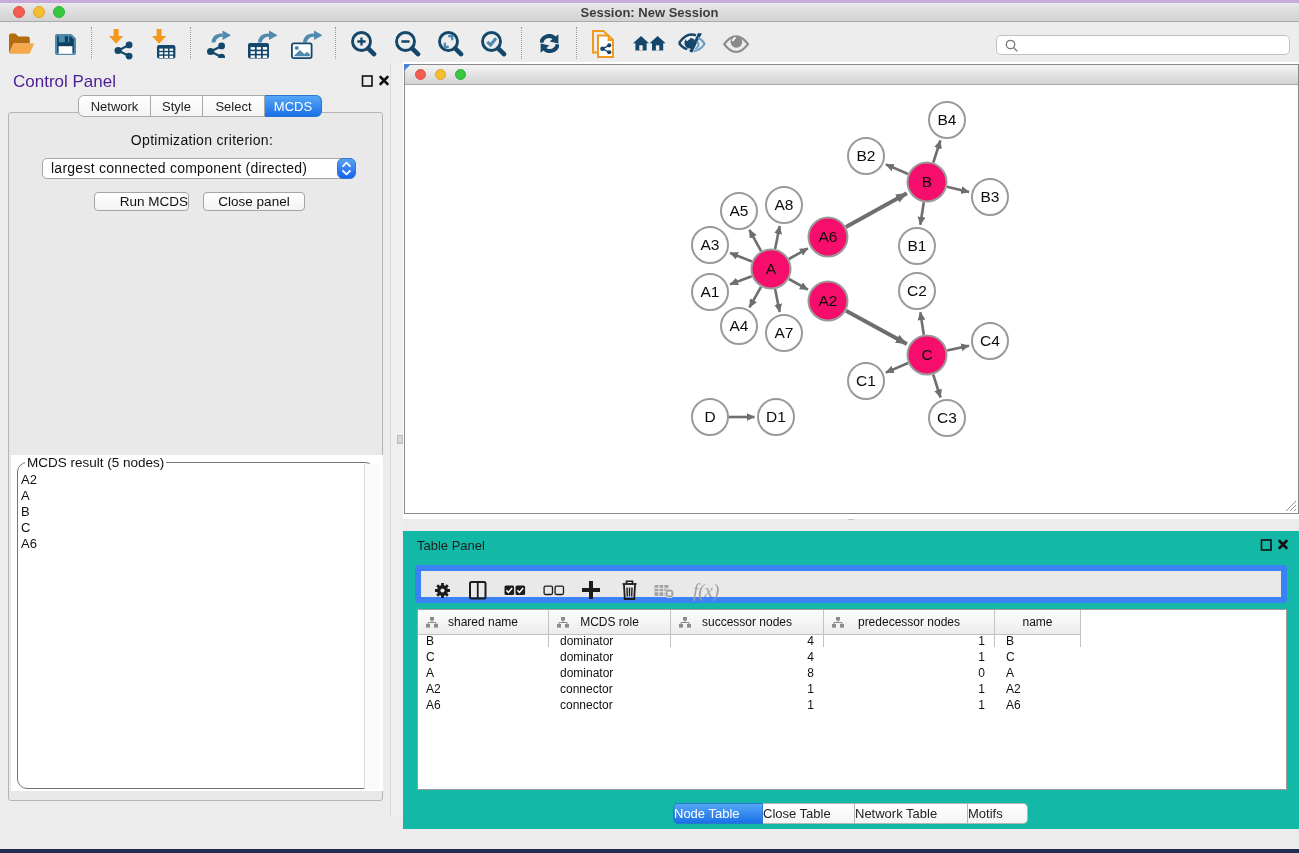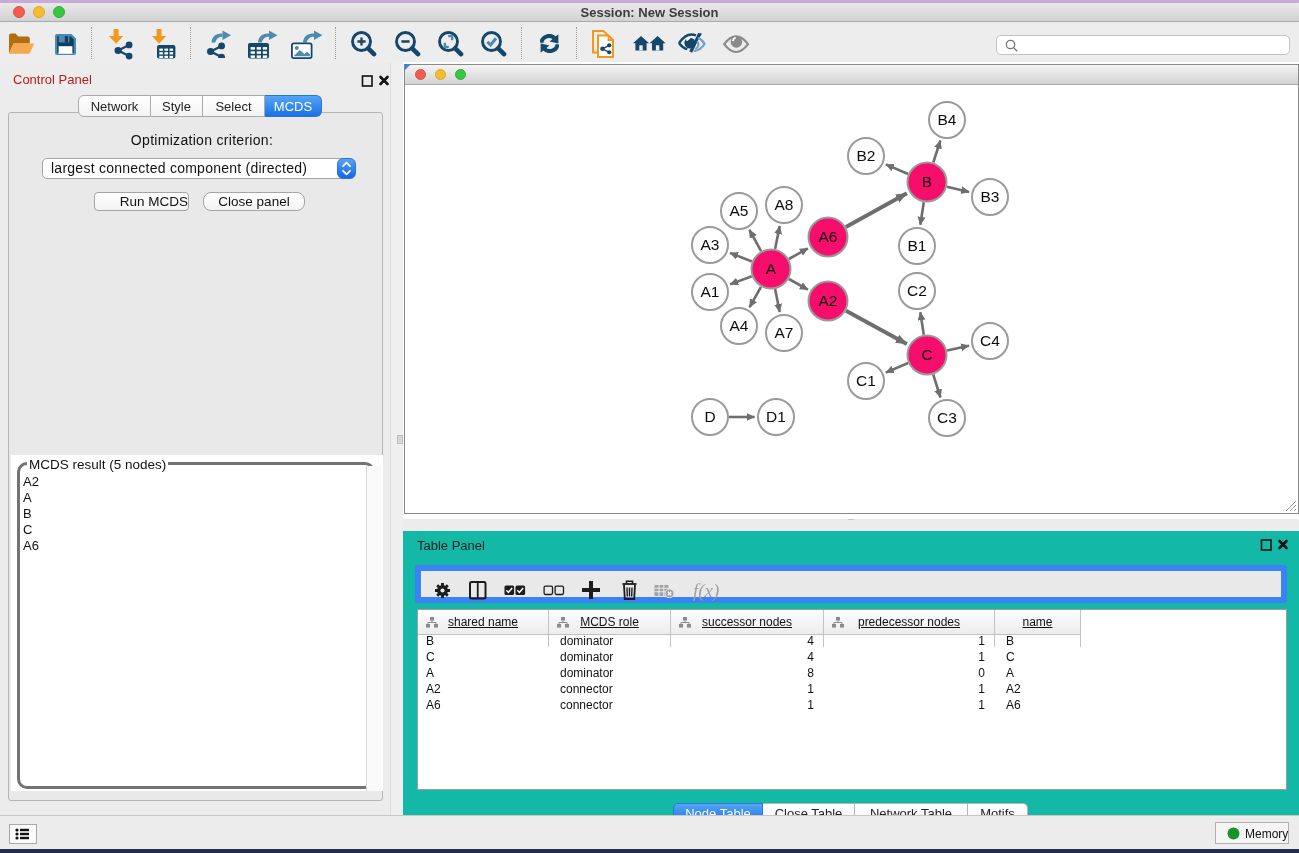--- a/index.html
+++ b/index.html
@@ -22,7 +22,7 @@
 
 
 #cpanel { left:0; top:62px; width:390px; height:754px; background:#ececec; }
-#cp-title { left:13px; top:9px; font-size:13px; color:#b91c1c; }
+#cp-title { left:13px; top:9px; font-size:17px; color:#4c1d95; }
 #cp-inner { left:8px; top:49px; width:375px; height:689px; background:#e9e9e9; border:1px solid #b5b5b5; border-radius:3px; }
 .tabs { position:absolute; left:78px; top:32px; height:22px; display:flex; z-index:5; font-size:13px; }
 .tab { background:linear-gradient(#ffffff,#f4f4f4); border:1px solid #a9a9a9; border-left:none; color:#222; text-align:center; line-height:21px; }

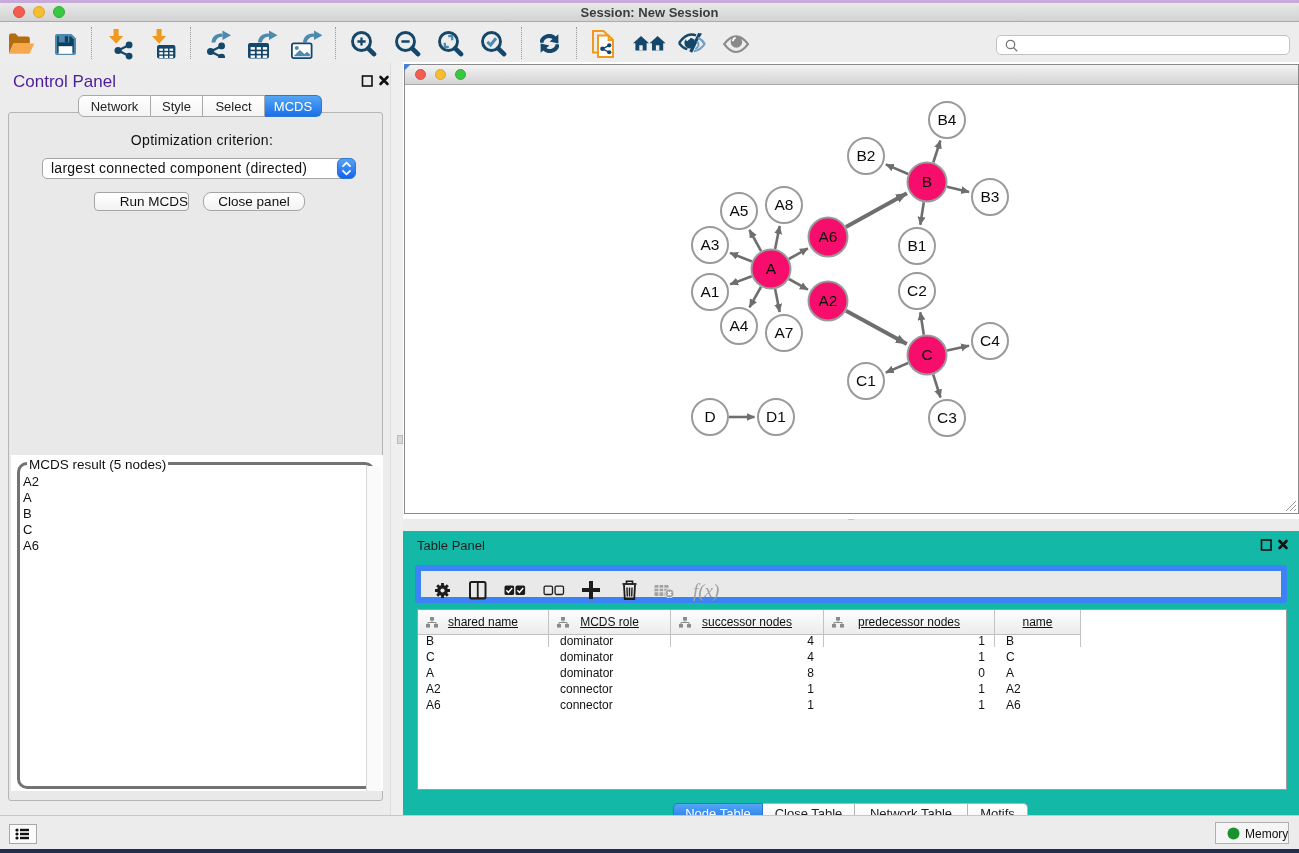--- a/index.html
+++ b/index.html
@@ -265,7 +265,7 @@
       </div>
     </div>
     <div class="btn" style="left:94px; top:129px; width:95px;text-align:right;">Run MCDS</div>
-    <div class="btn" style="left:203px; top:129px; width:102px;border-radius:8px;">Close panel</div>
+    <div class="btn" style="left:203px; top:129px; width:102px;">Close panel</div>
     <div class="abs" id="mcdsbox">
       <div class="abs" id="groupborder">
         <div class="abs" id="grouplab">MCDS result (5 nodes)</div>

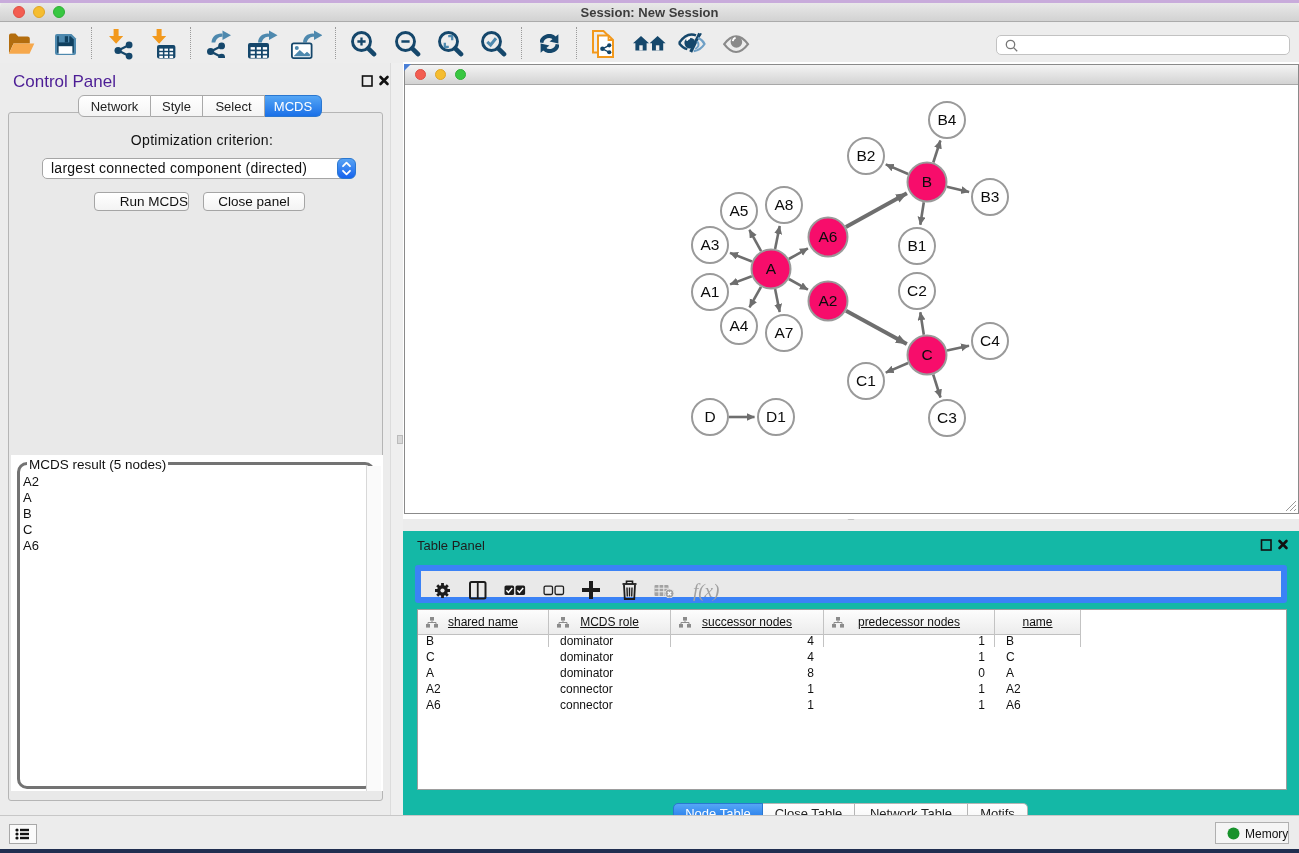--- a/index.html
+++ b/index.html
@@ -33,7 +33,7 @@
 #stepper { left:294px; top:-1px; width:19px; height:21px; background:linear-gradient(#58a3f4,#1563ee); border-radius:6px; border:1px solid #2a77d0; }
 .btn { position:absolute; height:19px; background:linear-gradient(#ffffff,#f3f3f3); border:1px solid #a5a5a5; border-radius:4px; font-size:13.5px; color:#111; text-align:center; line-height:17px; }
 #mcdsbox { left:11px; top:392px; width:372px; height:336px; background:#fff; }
-#groupborder { left:6px; top:7px; width:358px; height:327px; border:3px solid #737373; border-radius:10px; }
+#groupborder { left:6px; top:7px; width:358px; height:327px; border:1px solid #737373; border-radius:10px; }
 #grouplab { left:7px; top:-8px; font-size:13.5px; background:#fff; padding:0 2px; color:#111; }
 #mcdslist { left:3px; top:9px; font-size:13px; color:#111; line-height:16px; }
 #mcdsscroll { left:346px; top:1px; width:15px; height:325px; background:#fafafa; border-left:1px solid #d8d8d8; }

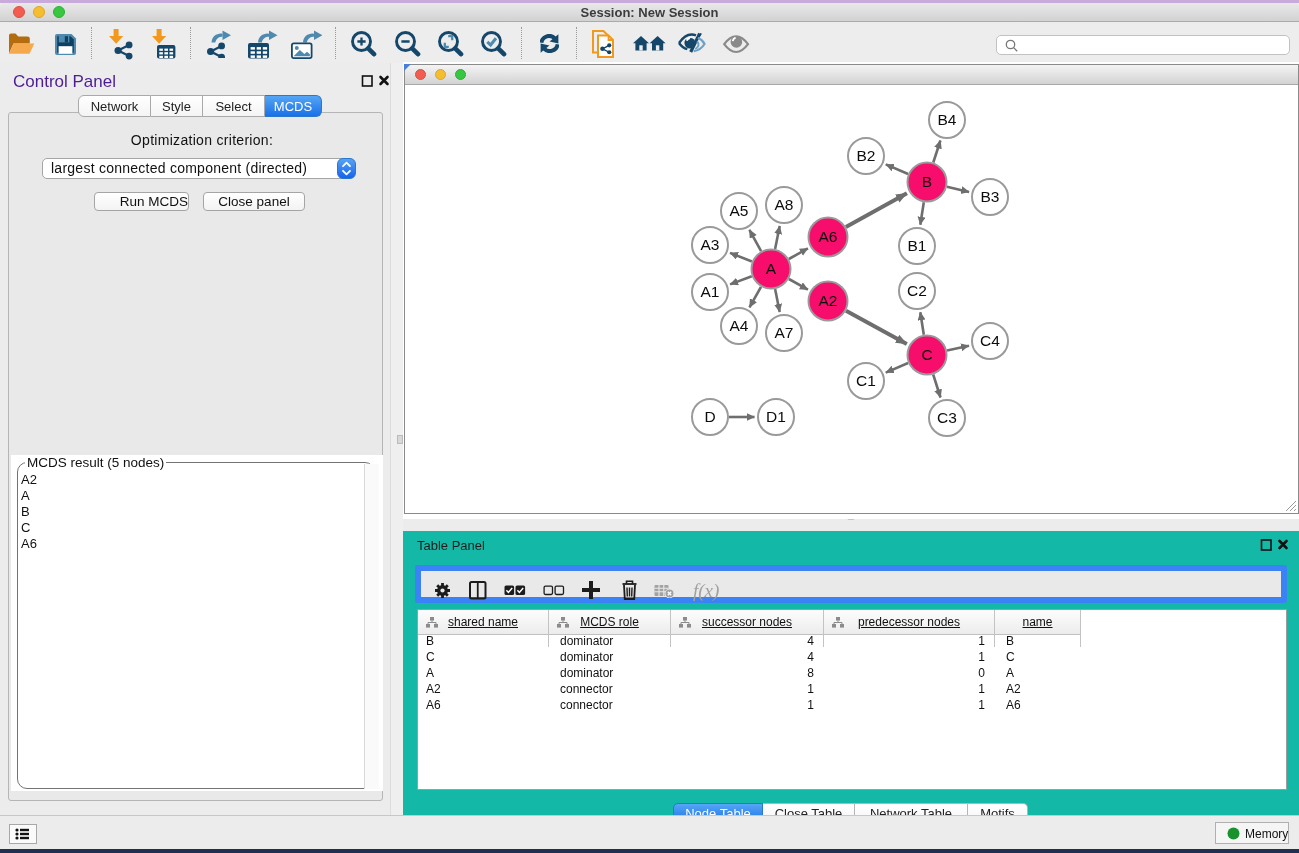--- a/index.html
+++ b/index.html
@@ -58,7 +58,7 @@
 #tp-toolbar { left:12px; top:34px; width:872px; height:38px; background:#e9e9e9; border:6px solid #3b82f6; border-radius:3px; }
 #tablebox { left:14px; top:78px; width:870px; height:181px; background:#fff; border:1px solid #9d9d9d; }
 #thead { left:0; top:0; width:663px; height:25px; background:linear-gradient(#fdfdfd,#ececec); border-bottom:1px solid #c0c0c0; font-size:12px; color:#111; }
-.th { position:absolute; top:0; height:37px; border-right:1px solid #c3c3c3; text-align:center; line-height:25px;text-decoration:underline; }
+.th { position:absolute; top:0; height:37px; border-right:1px solid #c3c3c3; text-align:center; line-height:25px; }
 .trow { position:absolute; font-size:12px; color:#111; height:16px; line-height:16px; }
 .bt-tabs { position:absolute; left:270px; top:272px; height:21px; display:flex; font-size:13px; }
 .btab { background:linear-gradient(#ffffff,#f4f4f4); border:1px solid #b5b5b5; border-left:none; color:#222; text-align:center; line-height:20px; }

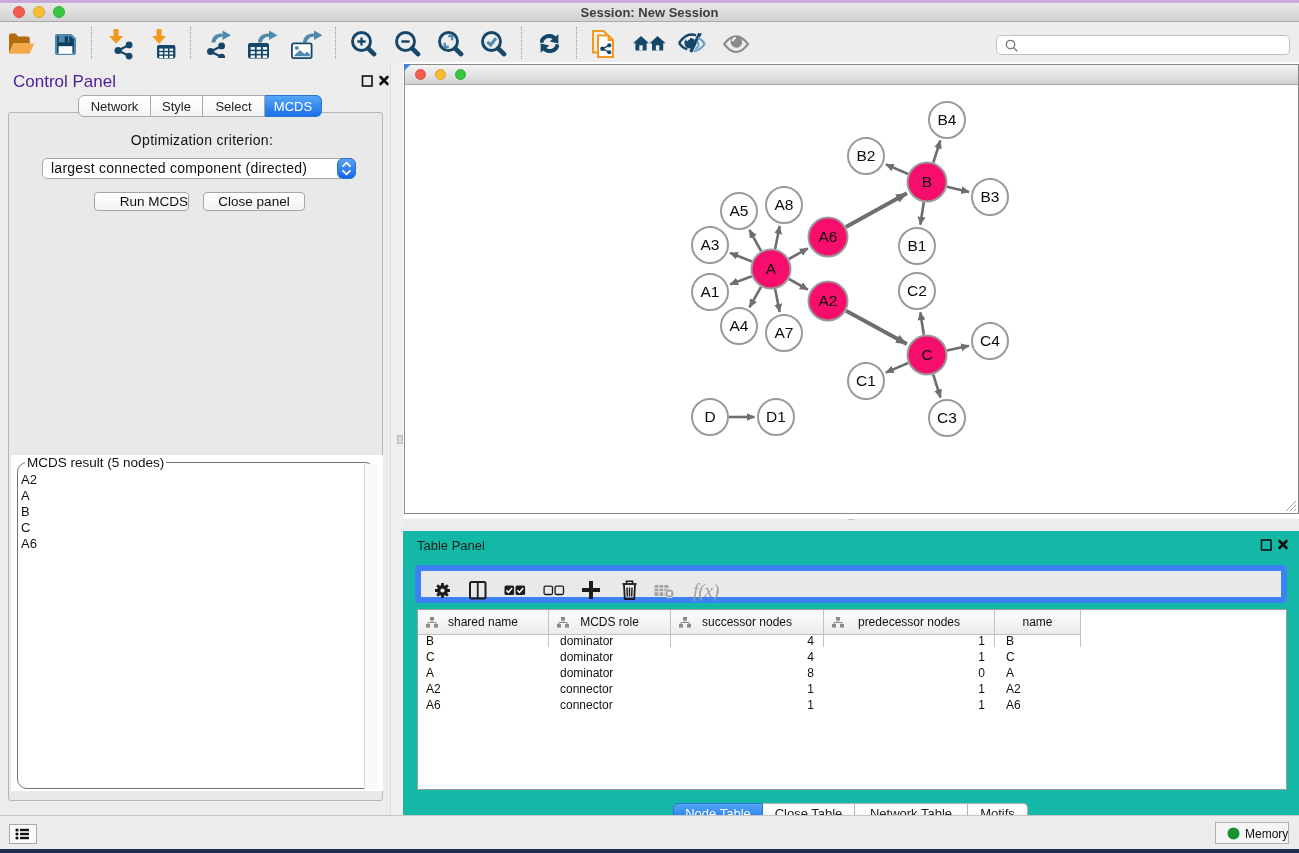--- a/index.html
+++ b/index.html
@@ -61,7 +61,7 @@
 .th { position:absolute; top:0; height:37px; border-right:1px solid #c3c3c3; text-align:center; line-height:25px; }
 .trow { position:absolute; font-size:12px; color:#111; height:16px; line-height:16px; }
 .bt-tabs { position:absolute; left:270px; top:272px; height:21px; display:flex; font-size:13px; }
-.btab { background:linear-gradient(#ffffff,#f4f4f4); border:1px solid #b5b5b5; border-left:none; color:#222; text-align:center; line-height:20px; }
+.btab { background:linear-gradient(#ffffff,#f4f4f4); border:1px solid #b5b5b5; border-left:none; color:#222; line-height:20px; }
 .btab.first { border-left:1px solid #b5b5b5; border-radius:5px 0 0 5px; background:linear-gradient(#55a6f5,#1a70e8); color:#fff; border-color:#2a77d0; }
 .btab.last { border-radius:0 5px 5px 0; }
 

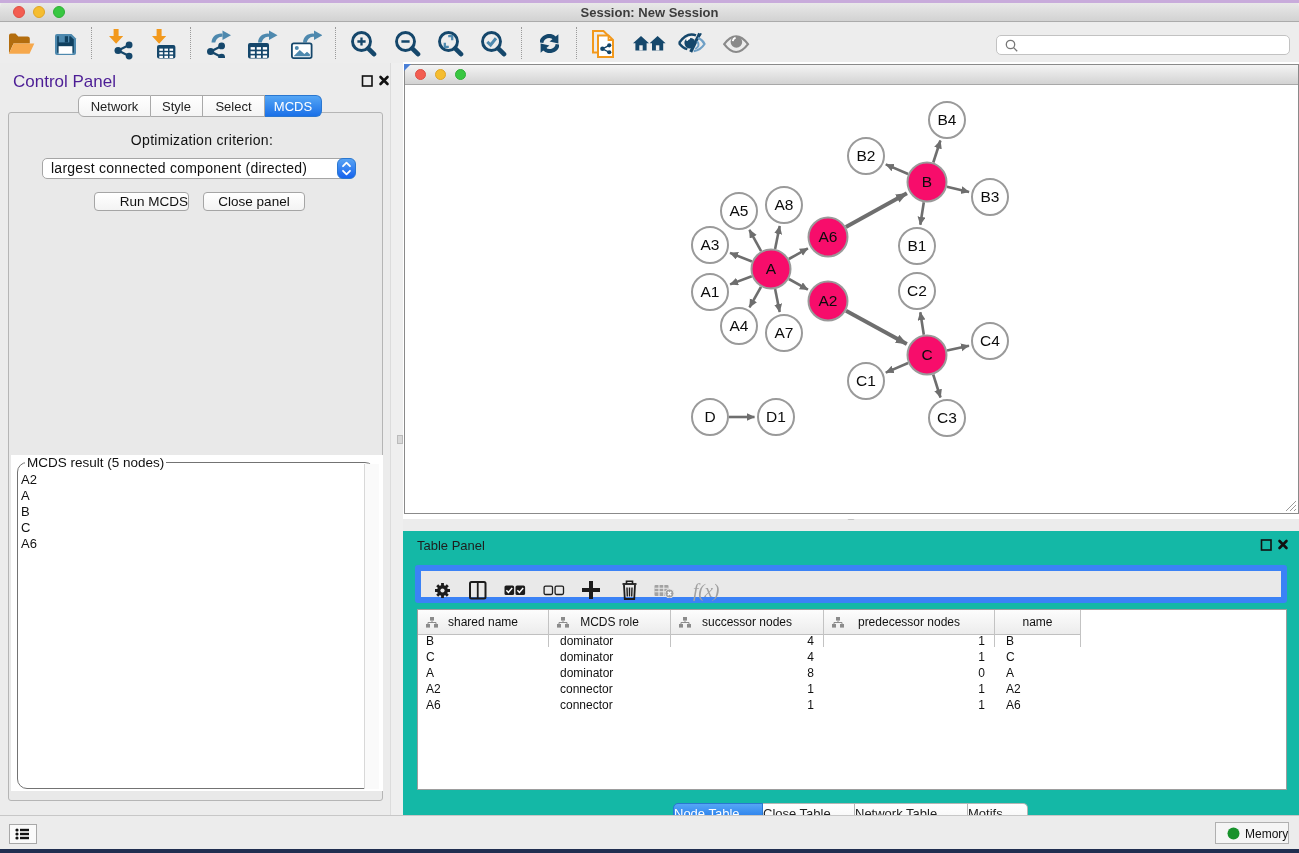--- a/index.html
+++ b/index.html
@@ -482,26 +482,6 @@
     </div>
   </div>
 
-  <div class="abs" id="statusbar">
-    <div class="abs" id="listbtn">
-      <svg width="26" height="18" viewBox="0 0 26 18">
-          <g fill="#111">
-            <circle cx="7" cy="5" r="1.6"></circle>
-            <circle cx="7" cy="9" r="1.6"></circle>
-            <circle cx="7" cy="13" r="1.6"></circle>
-            <rect x="10" y="3.8" width="9" height="2.4"></rect>
-            <rect x="10" y="7.8" width="9" height="2.4"></rect>
-            <rect x="10" y="11.8" width="9" height="2.4"></rect>
-          </g>
-        </svg>
-    </div>
-    <div class="abs" id="membtn">
-      <svg width="13" height="13" style="position:absolute;left:11px;top:4px;" viewBox="0 0 13 13">
-          <circle cx="6.5" cy="6.5" r="6" fill="#18922c"></circle>
-        </svg>
-      <span style="position:absolute;left:29px;top:4px;">Memory</span>
-    </div>
-  </div>
 </div>
 <div class="abs" id="topstrip"></div>
 <div class="abs" id="botstrip"></div>

